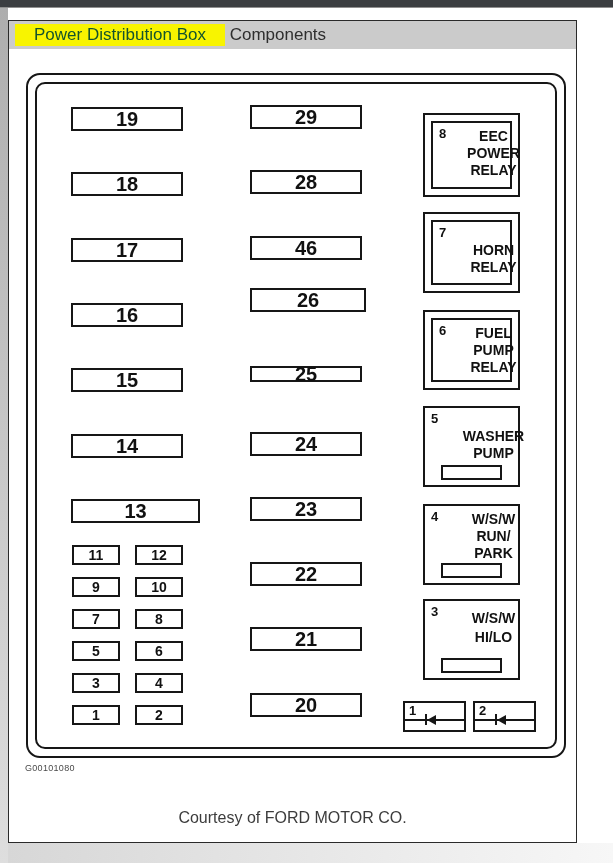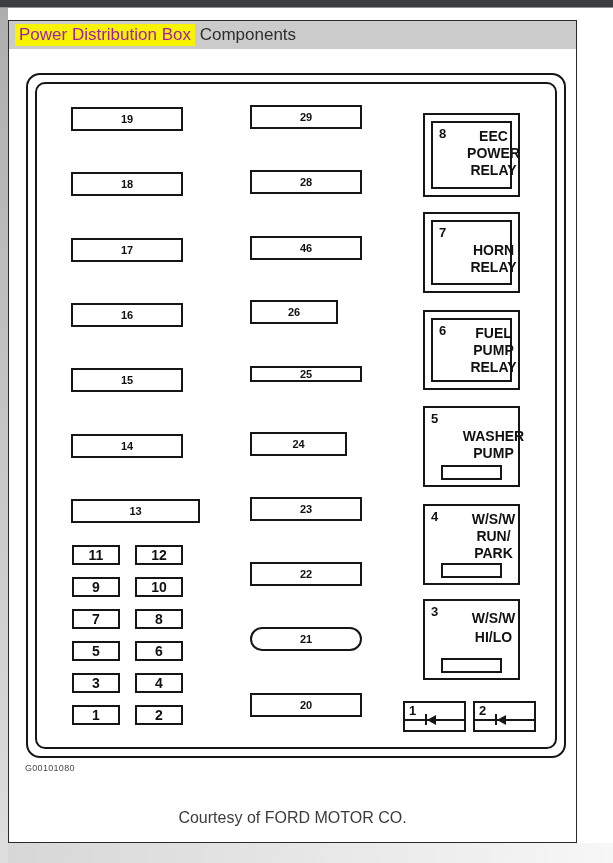--- a/index.html
+++ b/index.html
@@ -25,7 +25,7 @@
   
   .card{position:absolute;left:8px;top:20px;width:569px;height:823px;background:#fff;border:1.5px solid #2a2a2a;box-sizing:border-box;}
   .titlebar{height:28px;background:var(--titlebar);display:flex;align-items:center;padding-left:6px;font-size:17px;color:#2e2e2e;white-space:pre;}
-  .titlebar mark{background:var(--highlight);color:#a21caf;padding:1px 4px;}
+  .titlebar mark{background:var(--highlight);color:#14532d;padding:1px 19px;}
 
   
   .outline{position:absolute;border:2px solid var(--ink);box-sizing:border-box;background:transparent;}

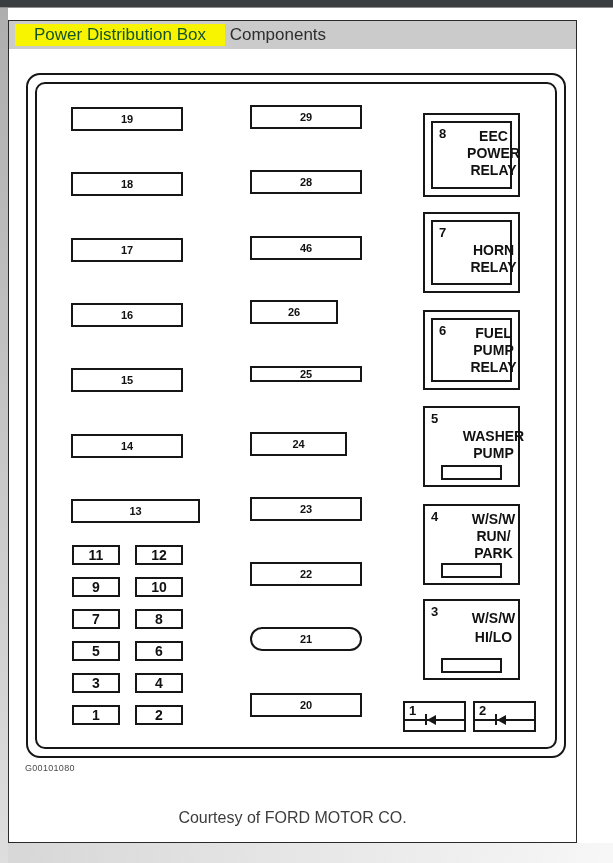--- a/index.html
+++ b/index.html
@@ -36,7 +36,7 @@
   .fuse{
     position:absolute;border:2px solid var(--ink);box-sizing:border-box;background:#fff;
     display:flex;align-items:center;justify-content:center;
-    font-weight:bold;font-size:11px;color:#111;
+    font-weight:bold;font-size:20px;color:#111;
   }
   .fuse.small{font-size:14px;}
 

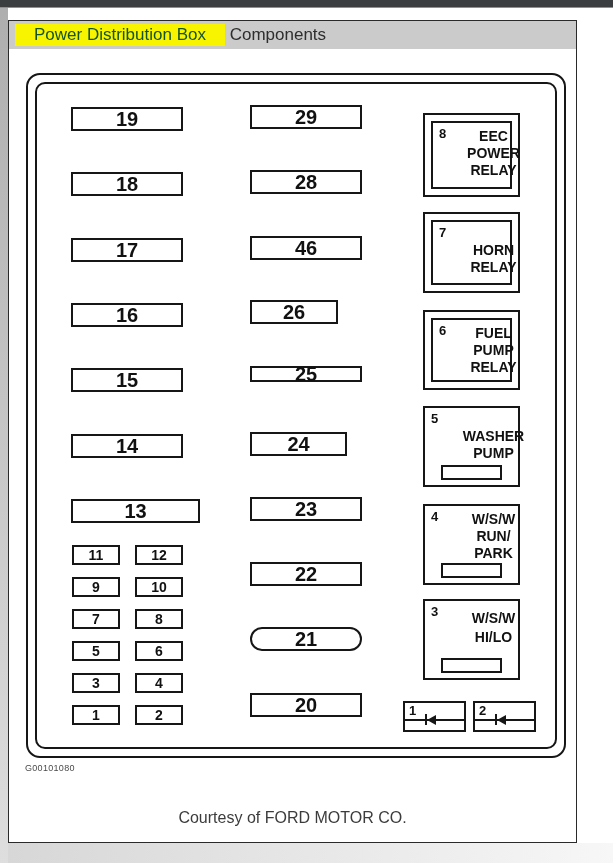--- a/index.html
+++ b/index.html
@@ -171,7 +171,7 @@
     <div class="fuse" style="left: 250px; top: 105px; width: 112px; height: 24px;">29</div>
     <div class="fuse" style="left: 250px; top: 170px; width: 112px; height: 24px;">28</div>
     <div class="fuse" style="left: 250px; top: 236px; width: 112px; height: 24px;">46</div>
-    <div class="fuse" style="left: 250px; top: 300px; width: 88px; height: 24px;">26</div>
+    <div class="fuse" style="left: 250px; top: 288px; width: 116px; height: 24px;">26</div>
     <div class="fuse" style="left: 250px; top: 366px; width: 112px; height: 16px;">25</div>
     <div class="fuse" style="left: 250px; top: 432px; width: 97px; height: 24px;">24</div>
     <div class="fuse" style="left: 250px; top: 497px; width: 112px; height: 24px;">23</div>

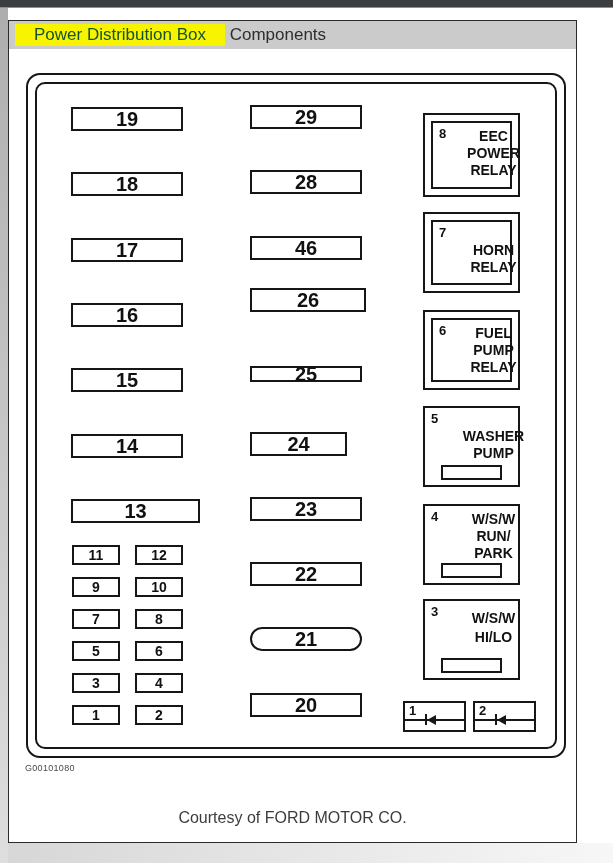--- a/index.html
+++ b/index.html
@@ -173,7 +173,7 @@
     <div class="fuse" style="left: 250px; top: 236px; width: 112px; height: 24px;">46</div>
     <div class="fuse" style="left: 250px; top: 288px; width: 116px; height: 24px;">26</div>
     <div class="fuse" style="left: 250px; top: 366px; width: 112px; height: 16px;">25</div>
-    <div class="fuse" style="left: 250px; top: 432px; width: 97px; height: 24px;">24</div>
+    <div class="fuse" style="left: 250px; top: 432px; width: 112px; height: 24px;">24</div>
     <div class="fuse" style="left: 250px; top: 497px; width: 112px; height: 24px;">23</div>
     <div class="fuse" style="left: 250px; top: 562px; width: 112px; height: 24px;">22</div>
     <div class="fuse" style="left: 250px; top: 627px; width: 112px; height: 24px; border-radius: 12px;">21</div>

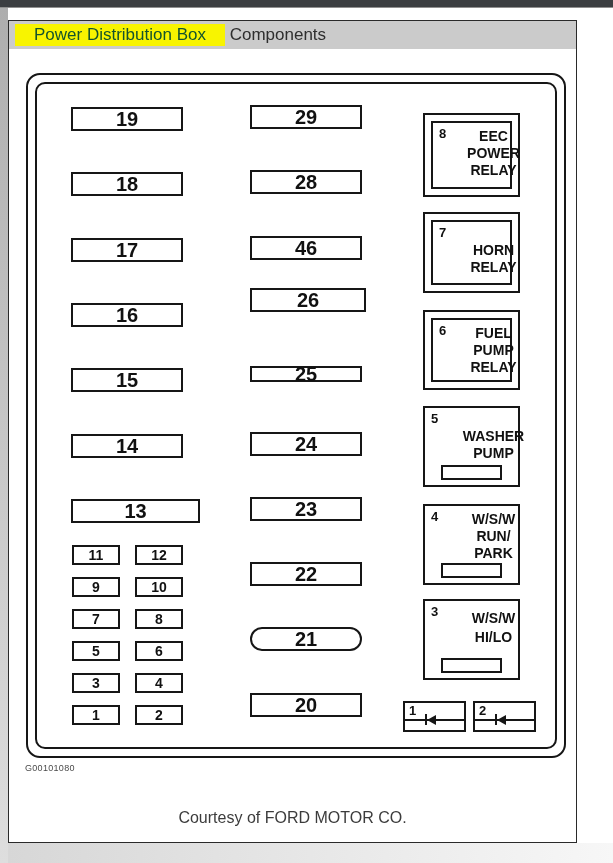--- a/index.html
+++ b/index.html
@@ -176,7 +176,7 @@
     <div class="fuse" style="left: 250px; top: 432px; width: 112px; height: 24px;">24</div>
     <div class="fuse" style="left: 250px; top: 497px; width: 112px; height: 24px;">23</div>
     <div class="fuse" style="left: 250px; top: 562px; width: 112px; height: 24px;">22</div>
-    <div class="fuse" style="left: 250px; top: 627px; width: 112px; height: 24px; border-radius: 12px;">21</div>
+    <div class="fuse" style="left: 250px; top: 627px; width: 112px; height: 24px;">21</div>
     <div class="fuse" style="left: 250px; top: 693px; width: 112px; height: 24px;">20</div>
     <div class="fuse small" style="left: 72px; top: 545px; width: 48px; height: 20px;">11</div>
     <div class="fuse small" style="left: 135px; top: 545px; width: 48px; height: 20px;">12</div>

